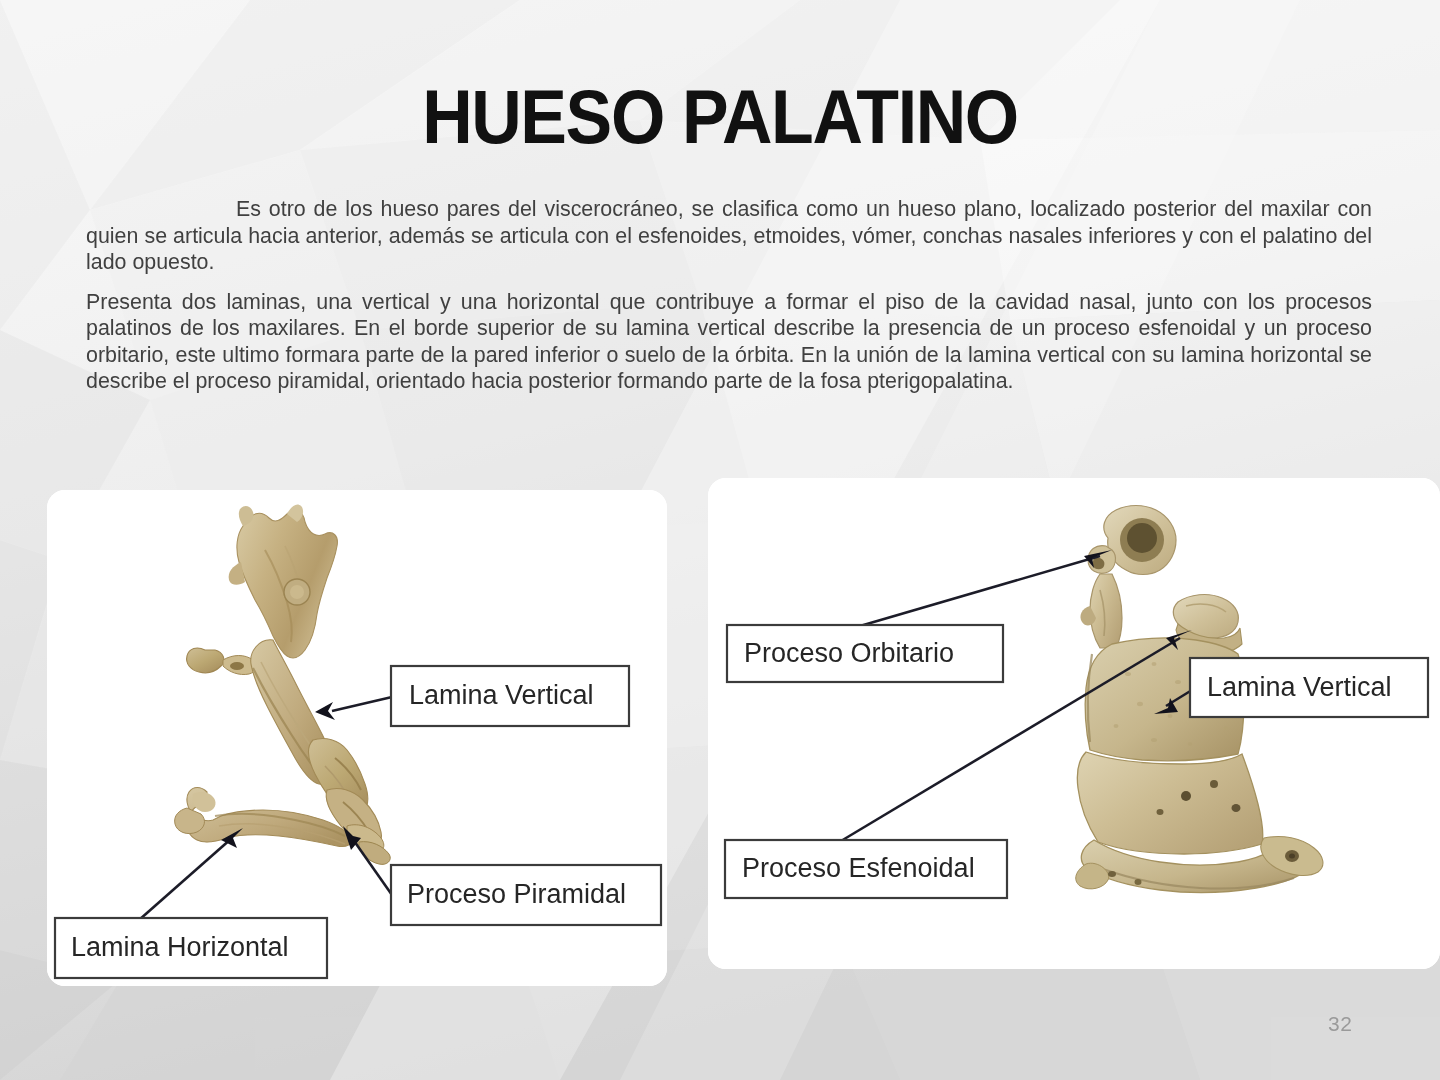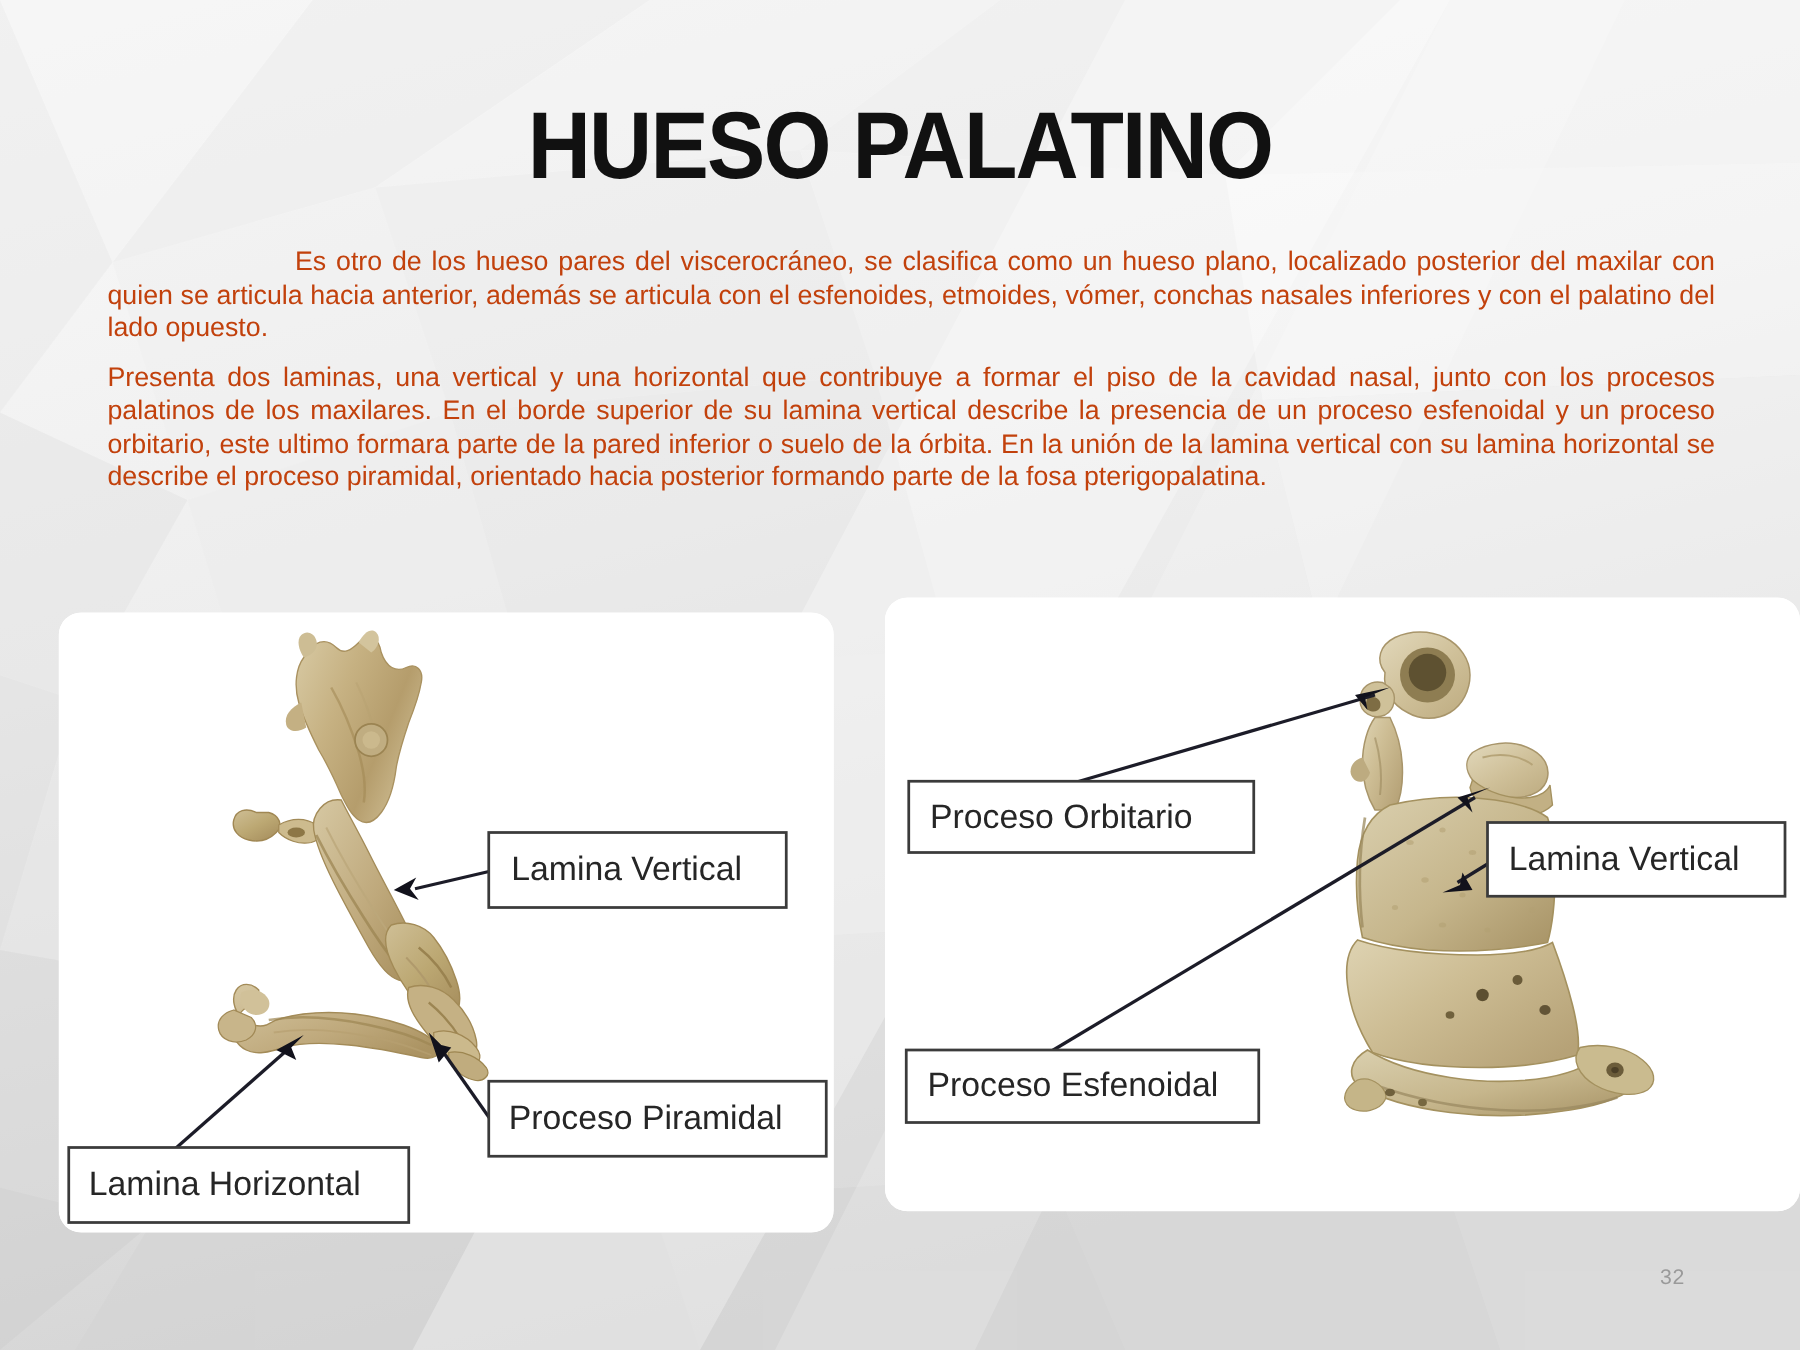--- a/index.html
+++ b/index.html
@@ -55,7 +55,7 @@
     top: 196px;
     left: 86px;
     width: 1286px;
-    color: #c2410c;
+    color: #404040;
     font-size: 21.4px;
     line-height: 26.5px;
     text-align: justify;

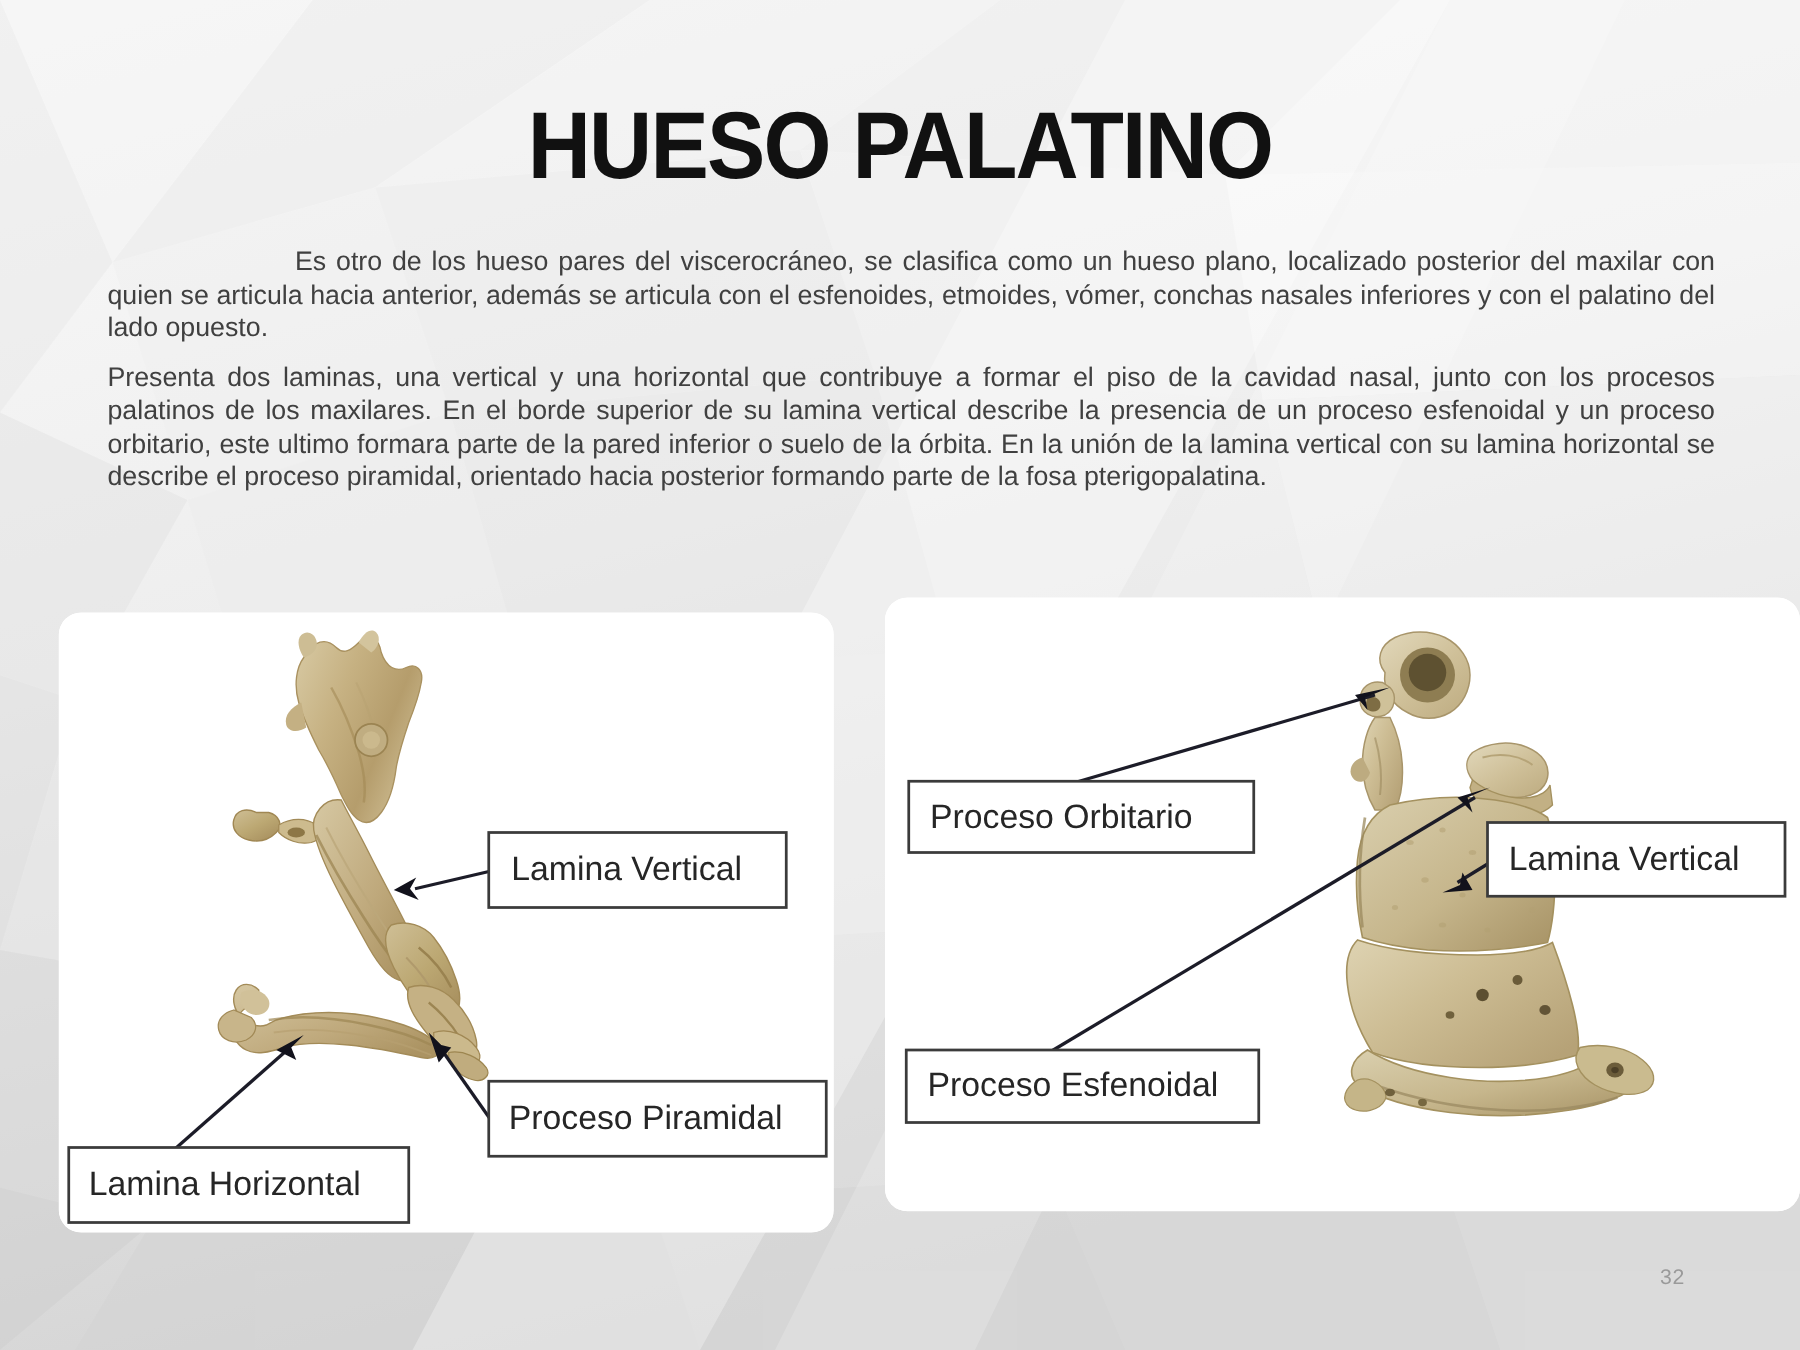--- a/index.html
+++ b/index.html
@@ -119,7 +119,7 @@
     position: absolute;
     left: 1328px;
     top: 1012px;
-    font-size: 17px;
+    font-size: 21px;
     color: #9a9a9a;
     letter-spacing: 0.5px;
   }

